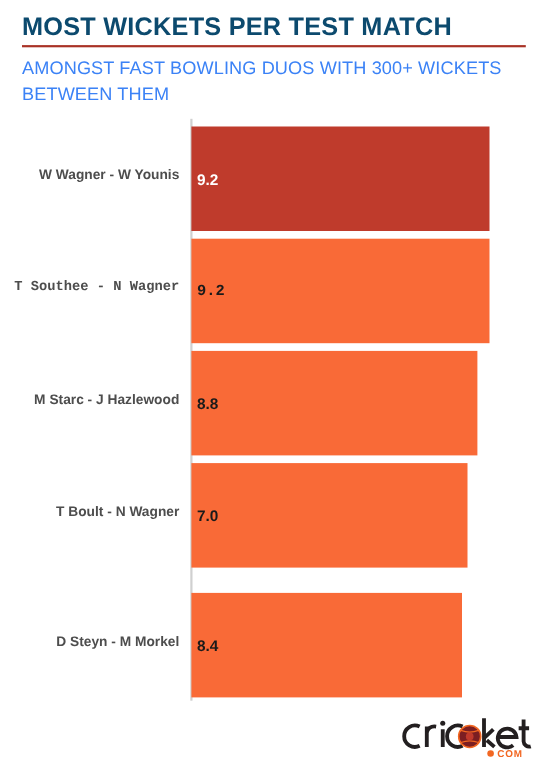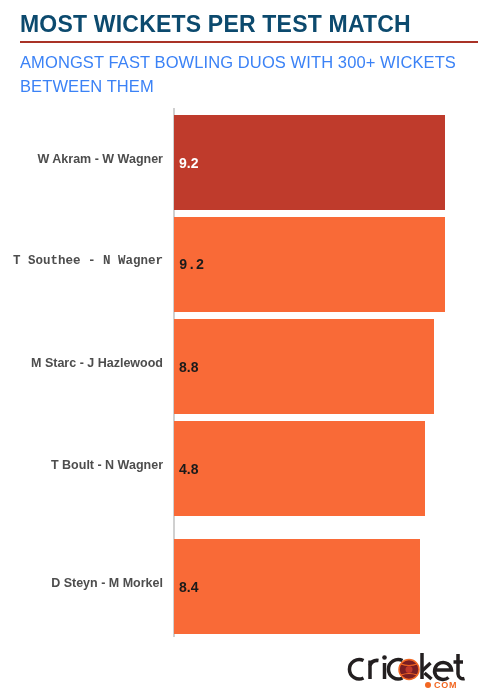--- a/index.html
+++ b/index.html
@@ -136,7 +136,7 @@
   <div id="axis-line"></div>
   <div id="bars-container">
       <div class="bar-row" style="top: 0px;">
-        <div class="cat-label">W Akram - W Wagner</div>
+        <div class="cat-label">W Wagner - W Younis</div>
         <div class="bar highlight" style="width: 271px;"></div>
         <div class="bar-value on-dark">9.2</div>
       </div>

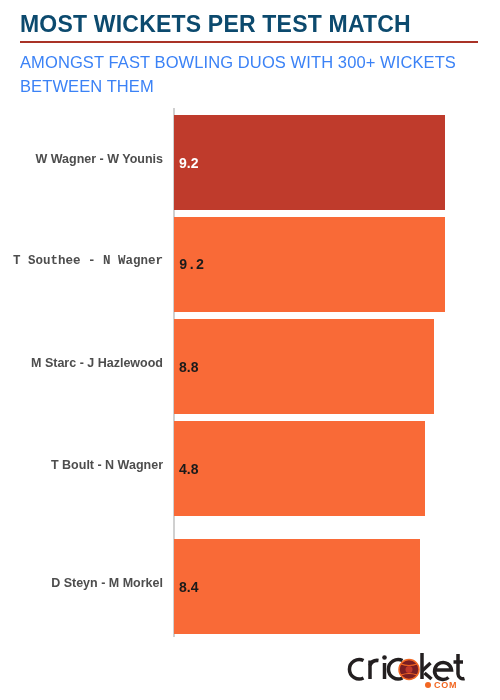--- a/index.html
+++ b/index.html
@@ -153,7 +153,7 @@
       <div class="bar-row" style="top: 306px;">
         <div class="cat-label">T Boult - N Wagner</div>
         <div class="bar" style="width: 251px;"></div>
-        <div class="bar-value">4.8</div>
+        <div class="bar-value">7.0</div>
       </div>
       <div class="bar-row" style="top: 424px;">
         <div class="cat-label">D Steyn - M Morkel</div>

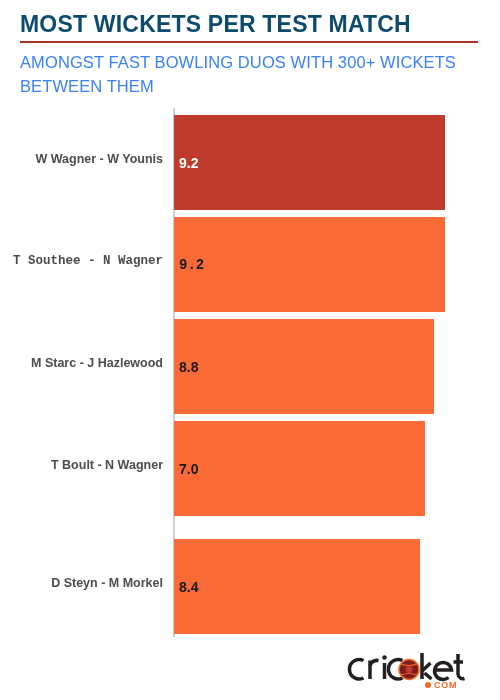--- a/index.html
+++ b/index.html
@@ -116,7 +116,7 @@
   
   #logo {
     position: absolute;
-    left: 344px;
+    left: 362px;
     top: 652px;
     width: 122px;
     height: 38px;

